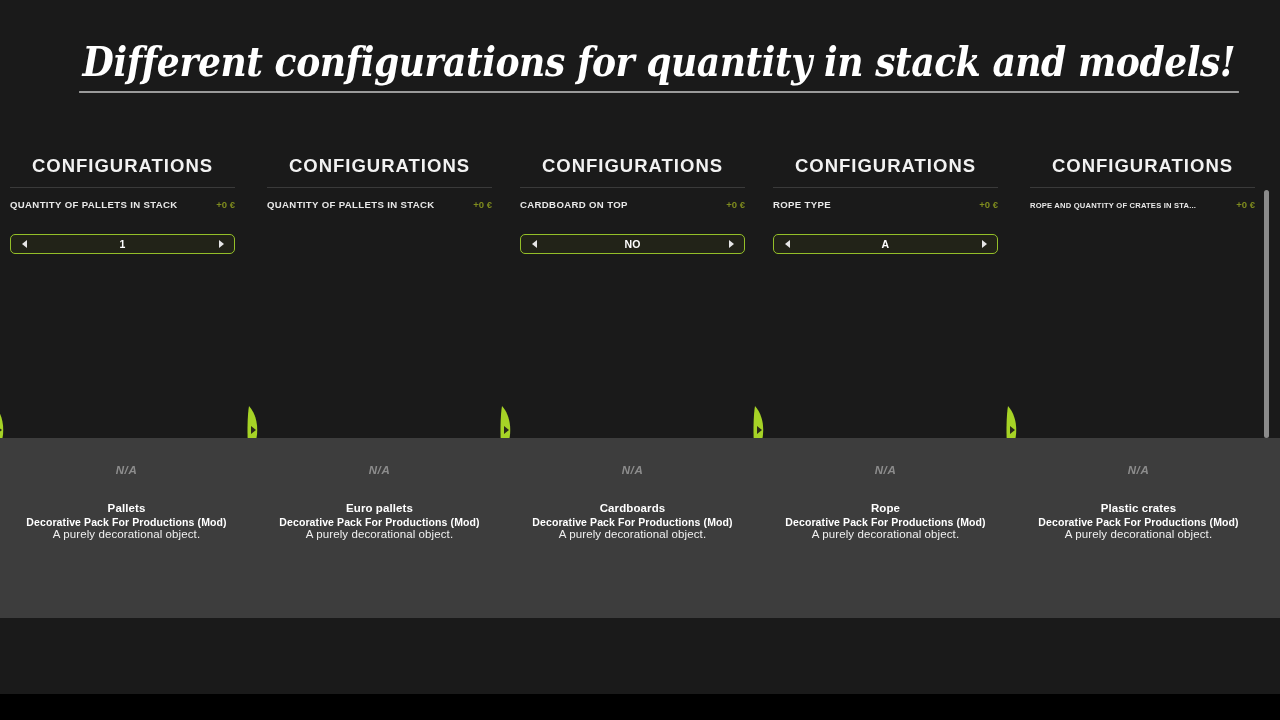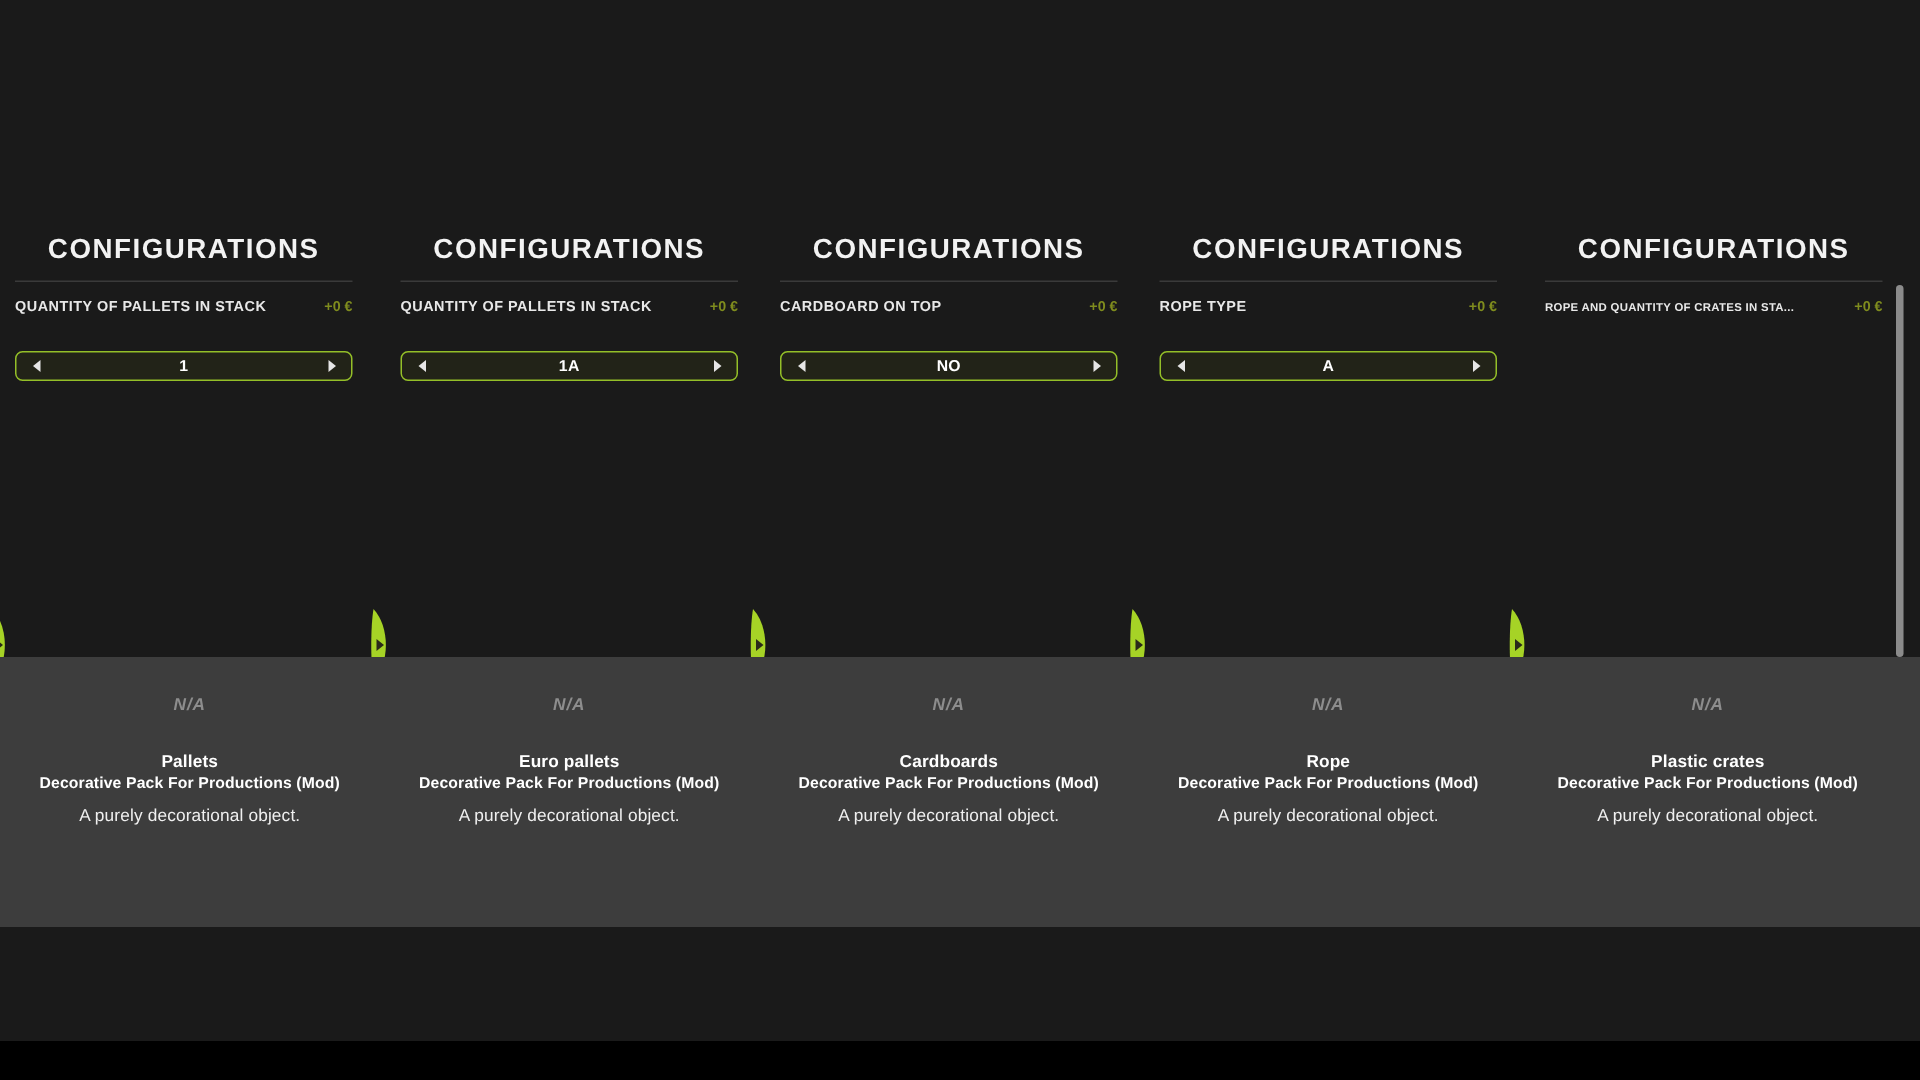--- a/index.html
+++ b/index.html
@@ -249,6 +249,9 @@
 
   <div class="stage"></div>
 
+  <div class="title-wrap">
+    <span class="title">Different configurations for quantity in stack and models!</span>
+  </div>
 
   <div class="config-row">
 

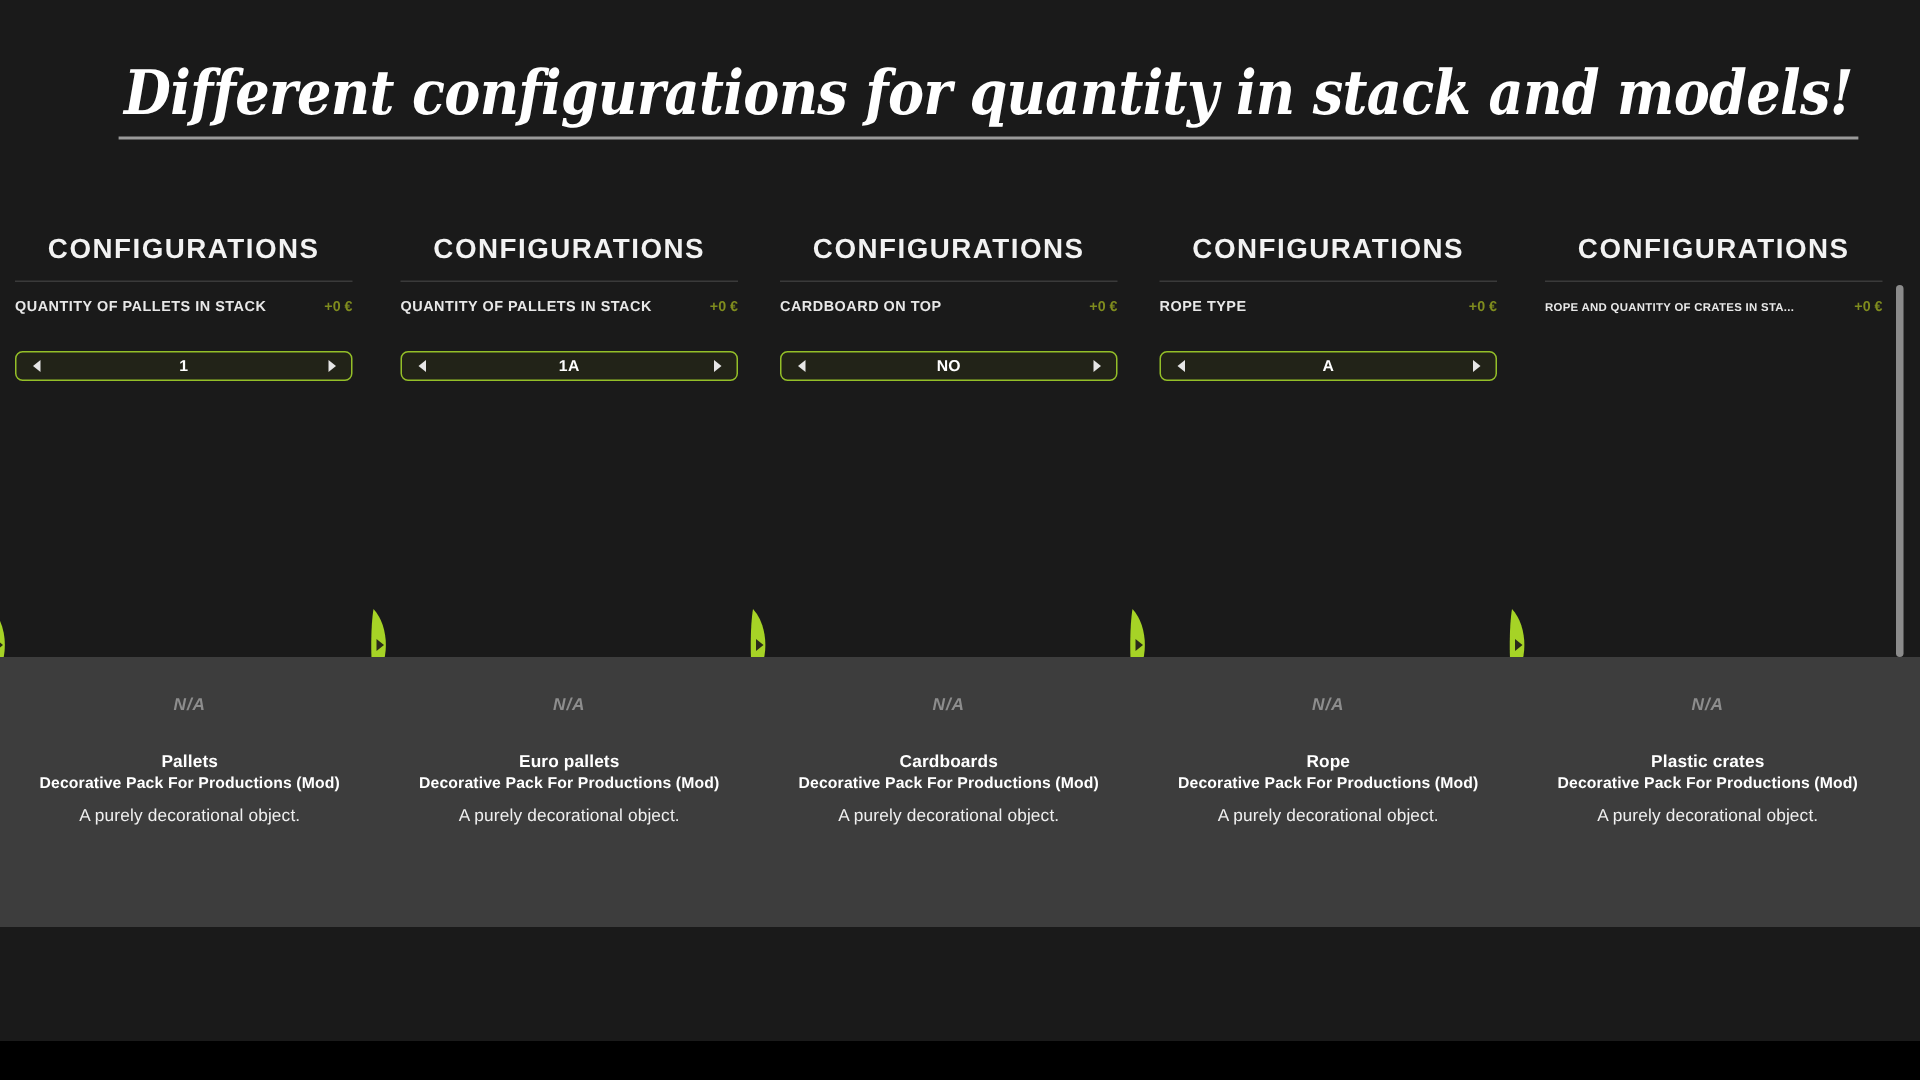--- a/index.html
+++ b/index.html
@@ -280,15 +280,6 @@
         <span class="config-label">QUANTITY OF PALLETS IN STACK</span>
         <span class="config-price">+0 €</span>
       </div>
-      <div class="stepper">
-        <span class="stepper-arrow left">
-            <span class="tri left"></span>
-          </span>
-        <span class="stepper-value">1A</span>
-        <span class="stepper-arrow right">
-            <span class="tri right"></span>
-          </span>
-      </div>
     </div>
 
     <div class="config-col">

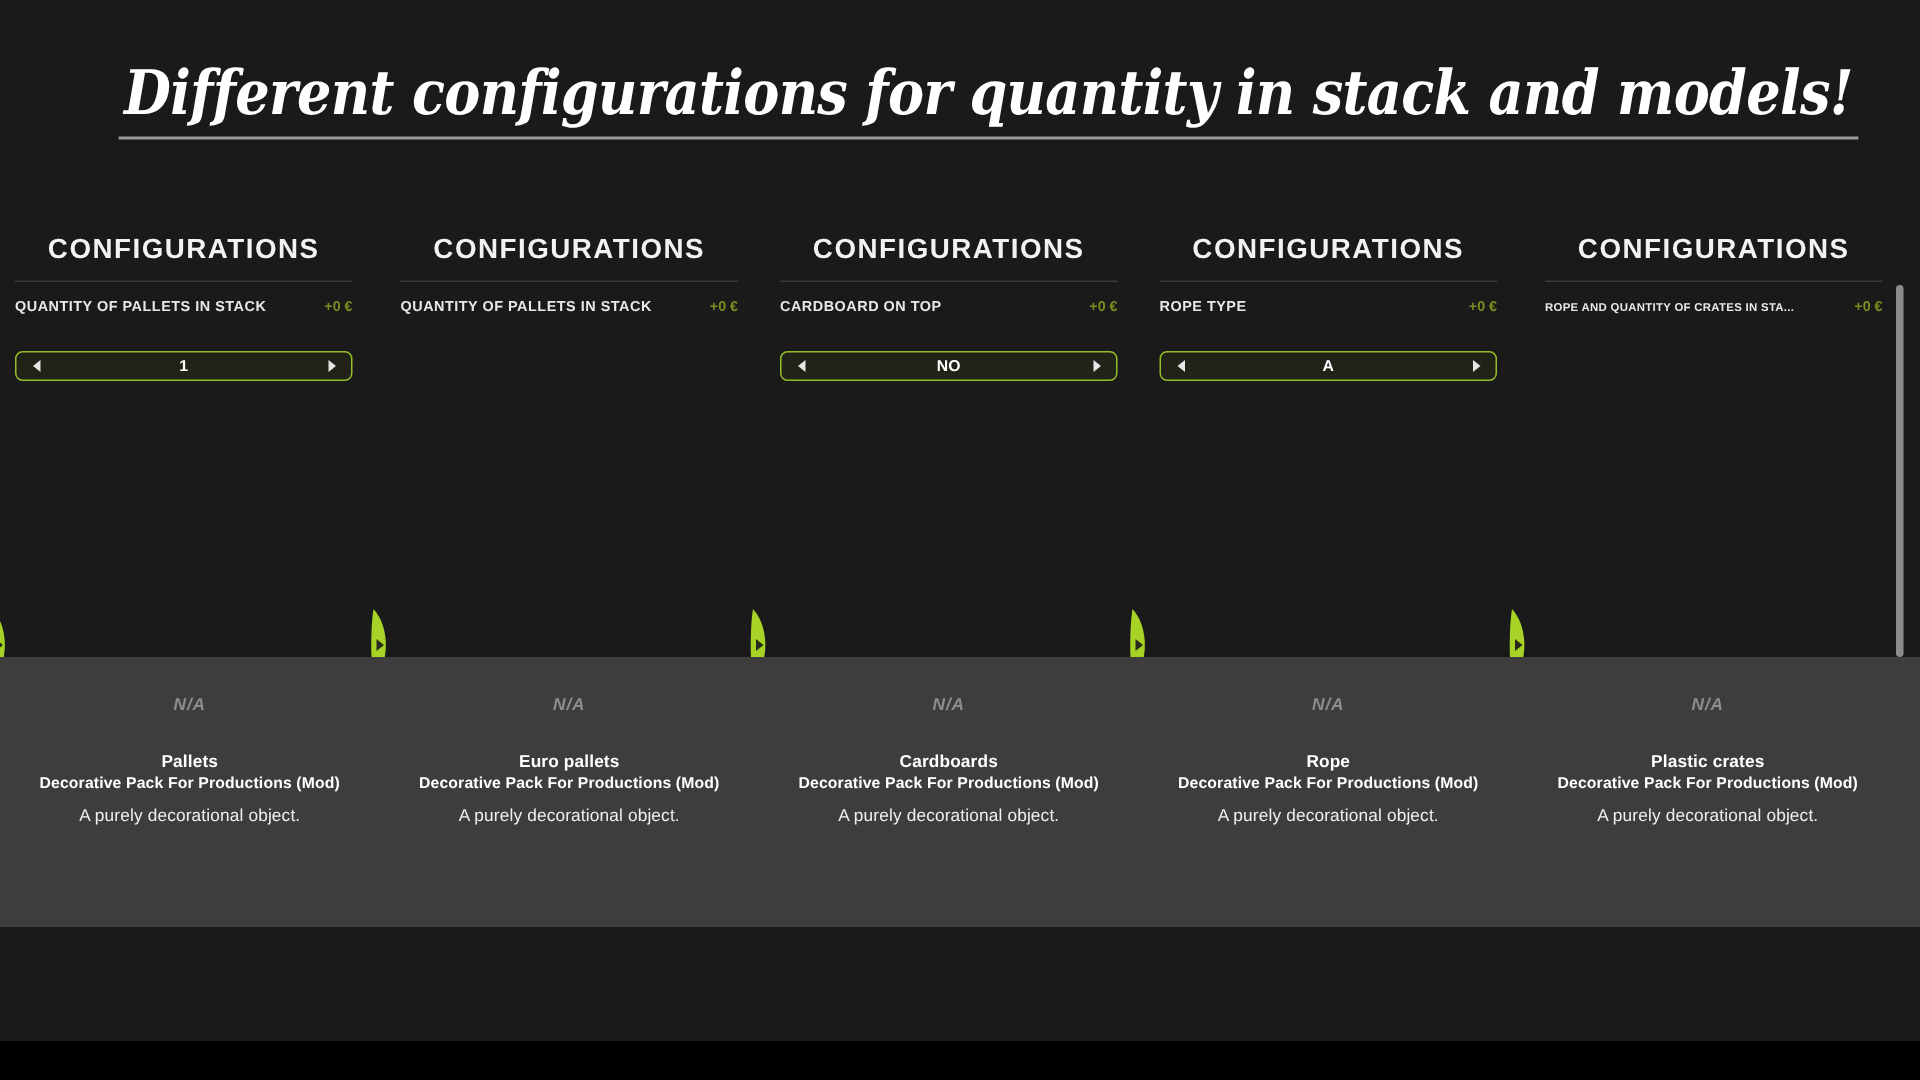--- a/index.html
+++ b/index.html
@@ -213,7 +213,6 @@
     font-weight: bold;
     color: #ffffff;
     letter-spacing: 0.1px;
-    margin-bottom: 10px;
     text-align: center;
   }
   .info-desc {

